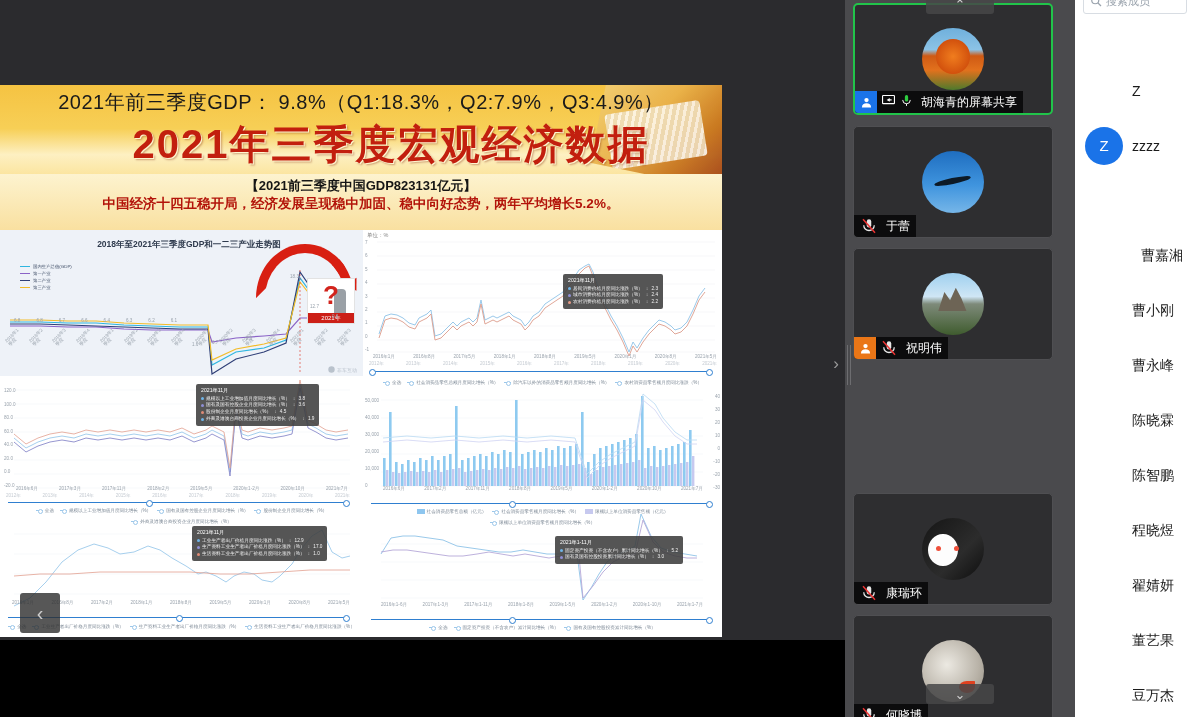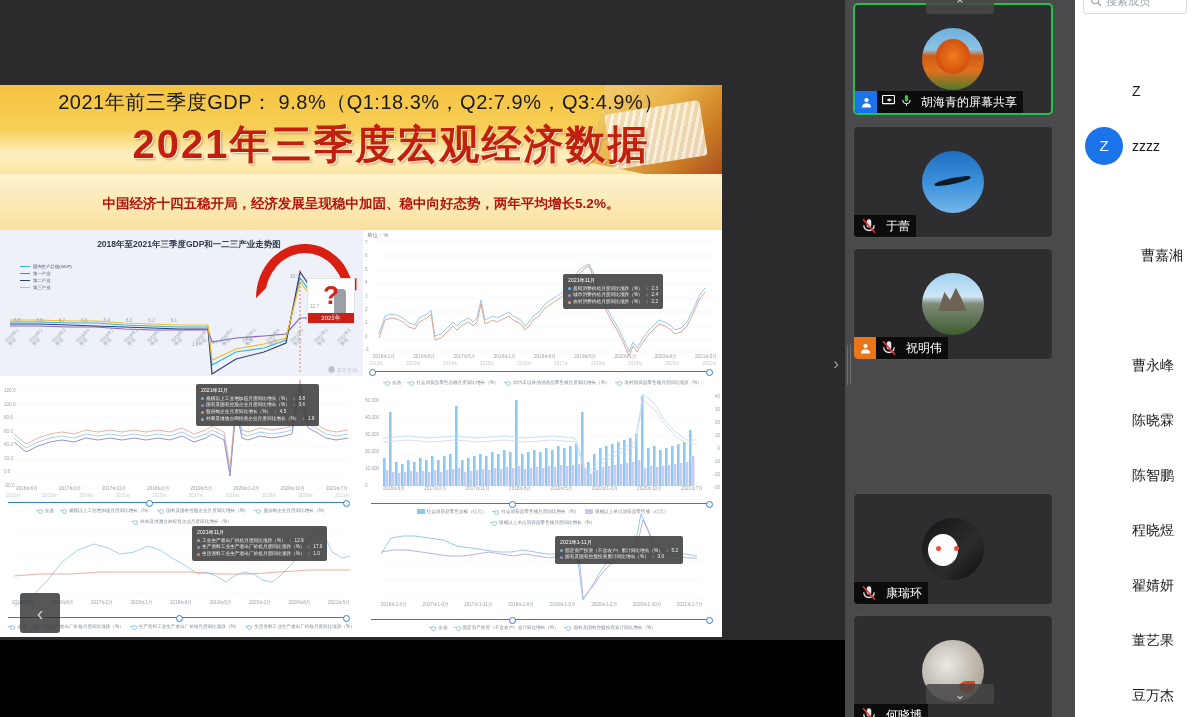--- a/index.html
+++ b/index.html
@@ -191,6 +191,7 @@
         <div class="banner-line1">2021年前三季度GDP： 9.8%（Q1:18.3%，Q2:7.9%，Q3:4.9%）</div>
         <div class="banner-title">2021年三季度宏观经济数据</div>
         <div class="banner-strip"></div>
+        <div class="banner-line2">【2021前三季度中国GDP823131亿元】</div>
         <div class="banner-line3">中国经济十四五稳开局，经济发展呈现稳中加固、稳中向好态势，两年平均增长5.2%。</div>
       </div>
 

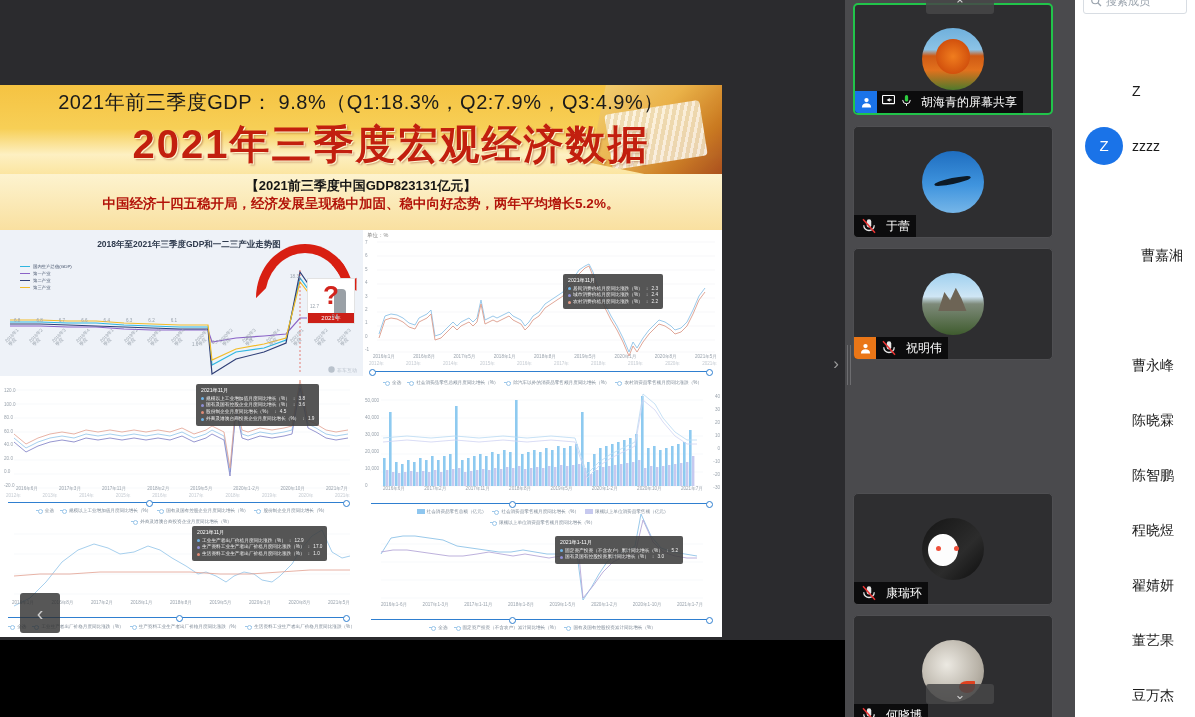--- a/index.html
+++ b/index.html
@@ -871,6 +871,10 @@
       <span class="pav"><span class="av av-coat"></span></span>
       <span class="pname">曹嘉湘</span>
     </div>
+    <div class="prow" style="top:283px;">
+      <span class="pav"><span class="av av-man"></span></span>
+      <span class="pname">曹小刚</span>
+    </div>
     <div class="prow" style="top:338px;">
       <span class="pav"><span class="av av-field"></span></span>
       <span class="pname">曹永峰</span>

